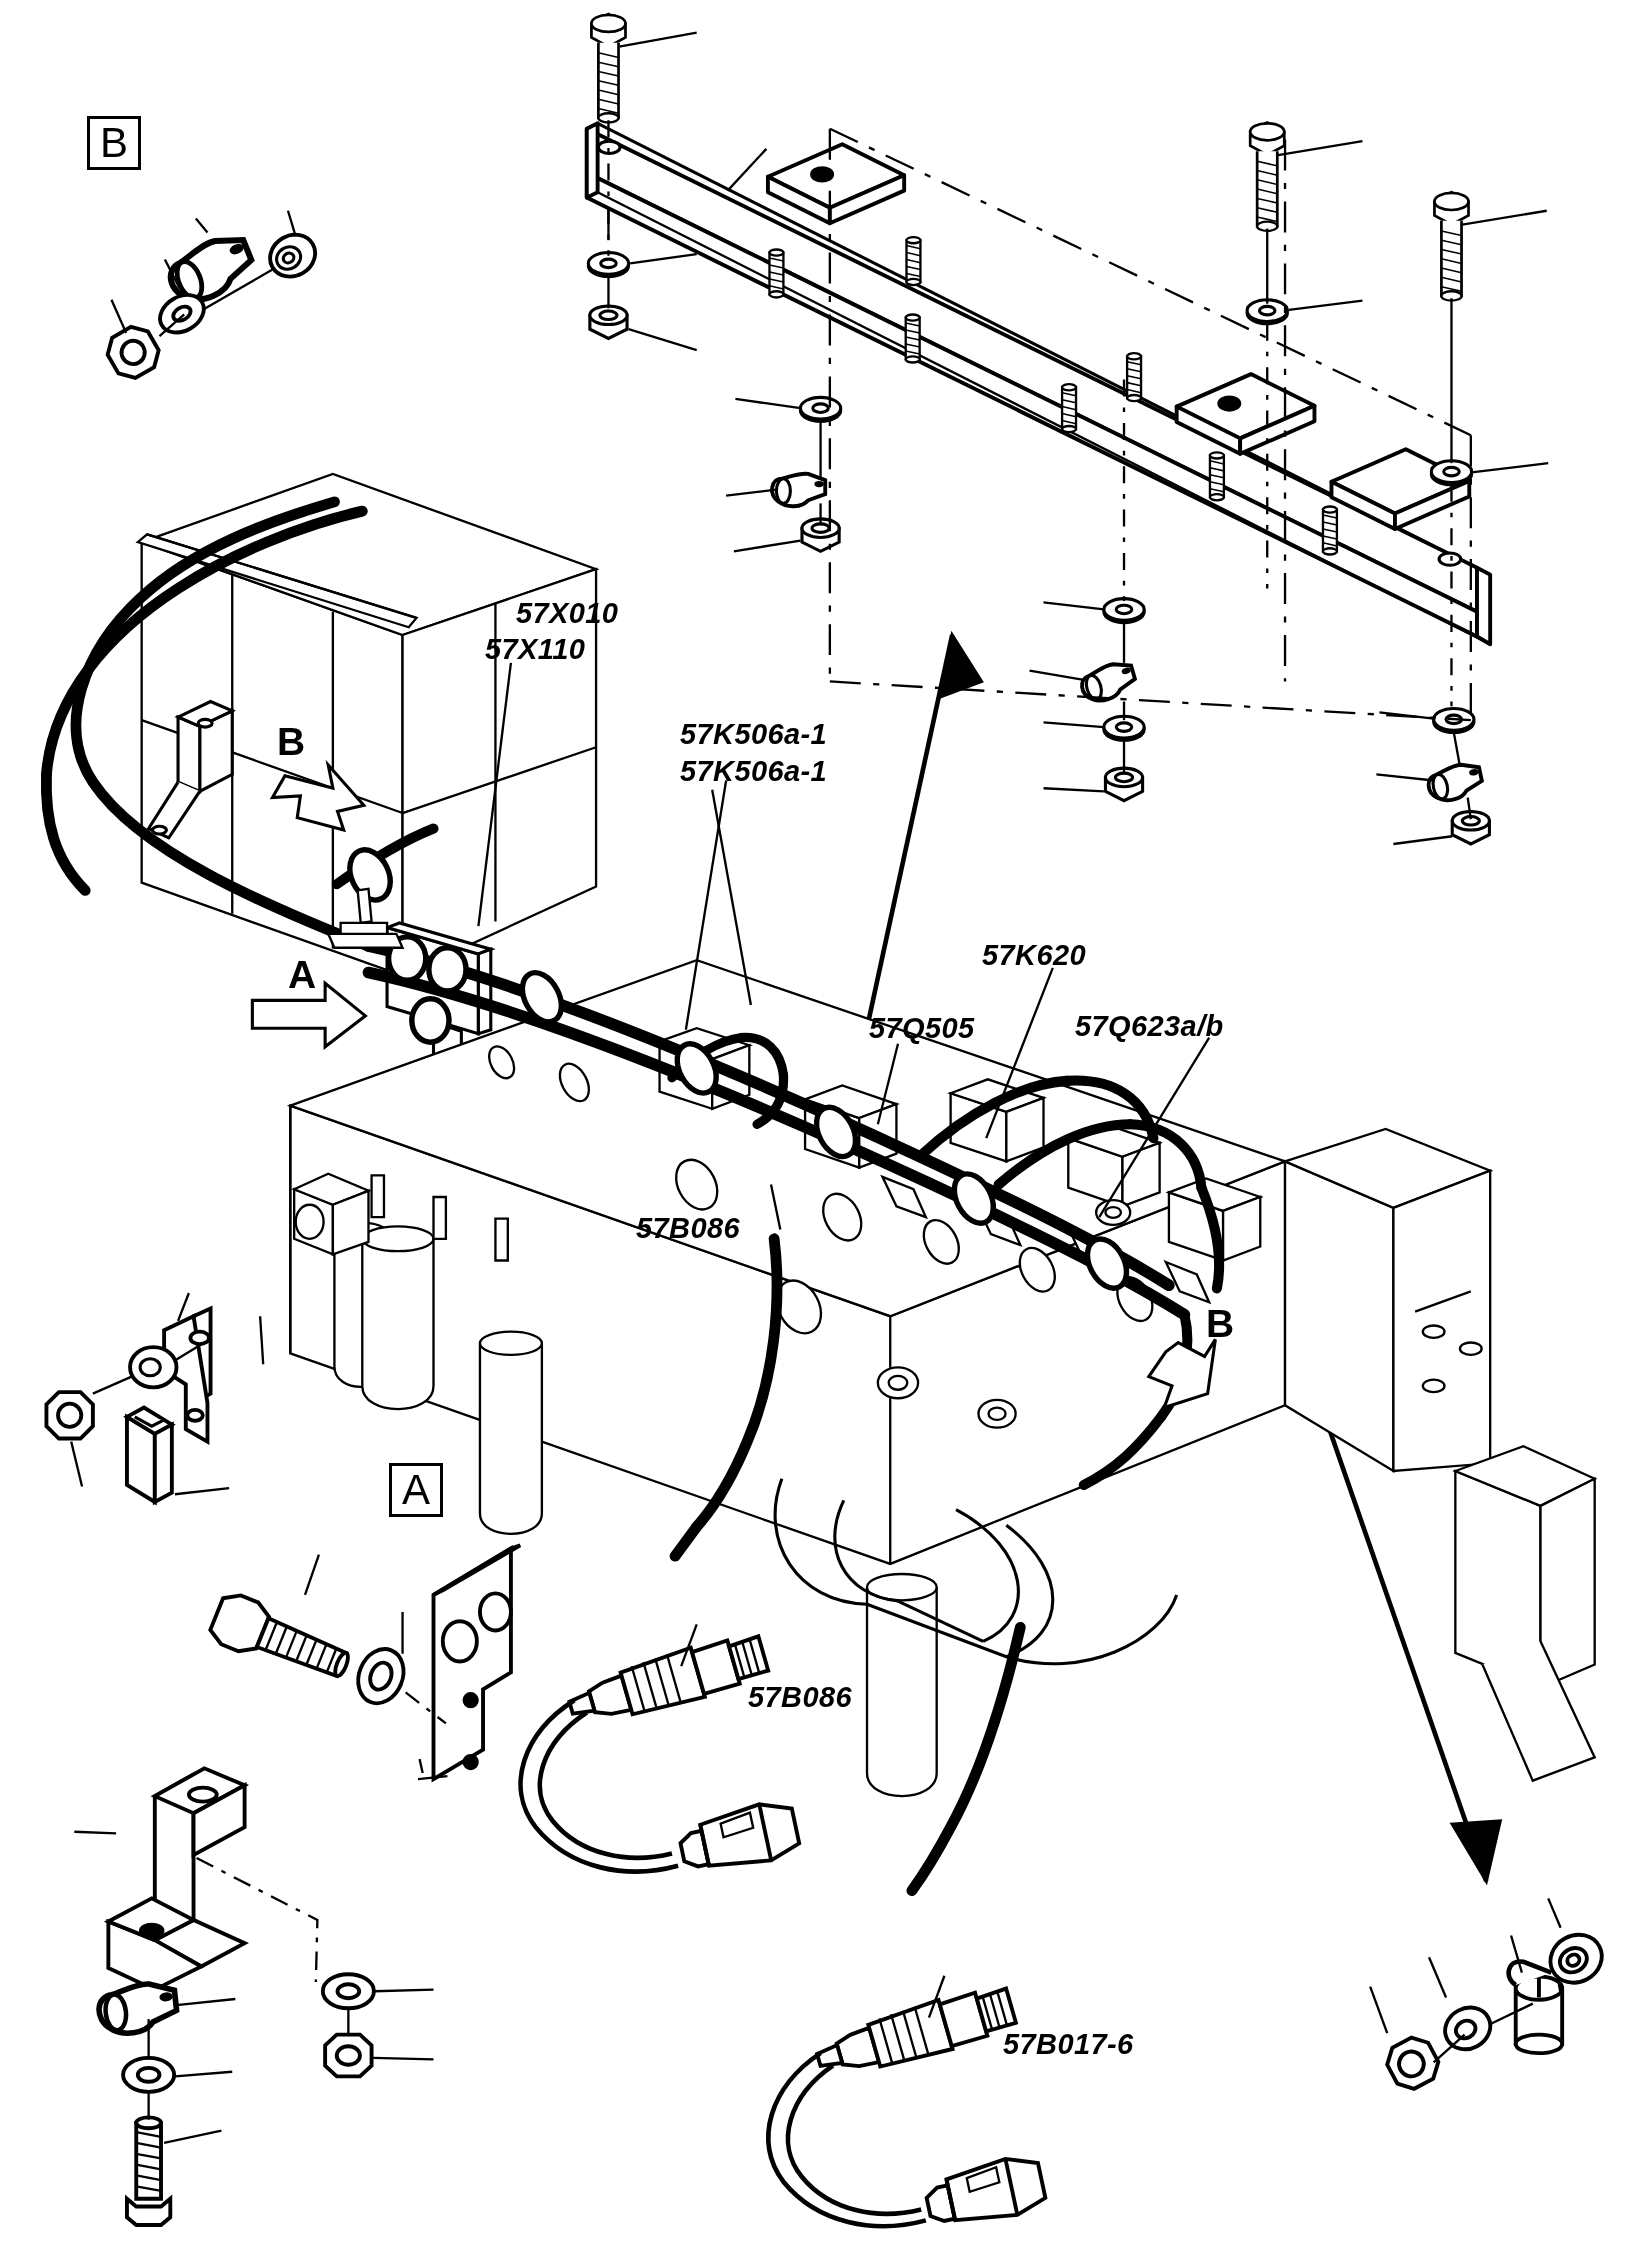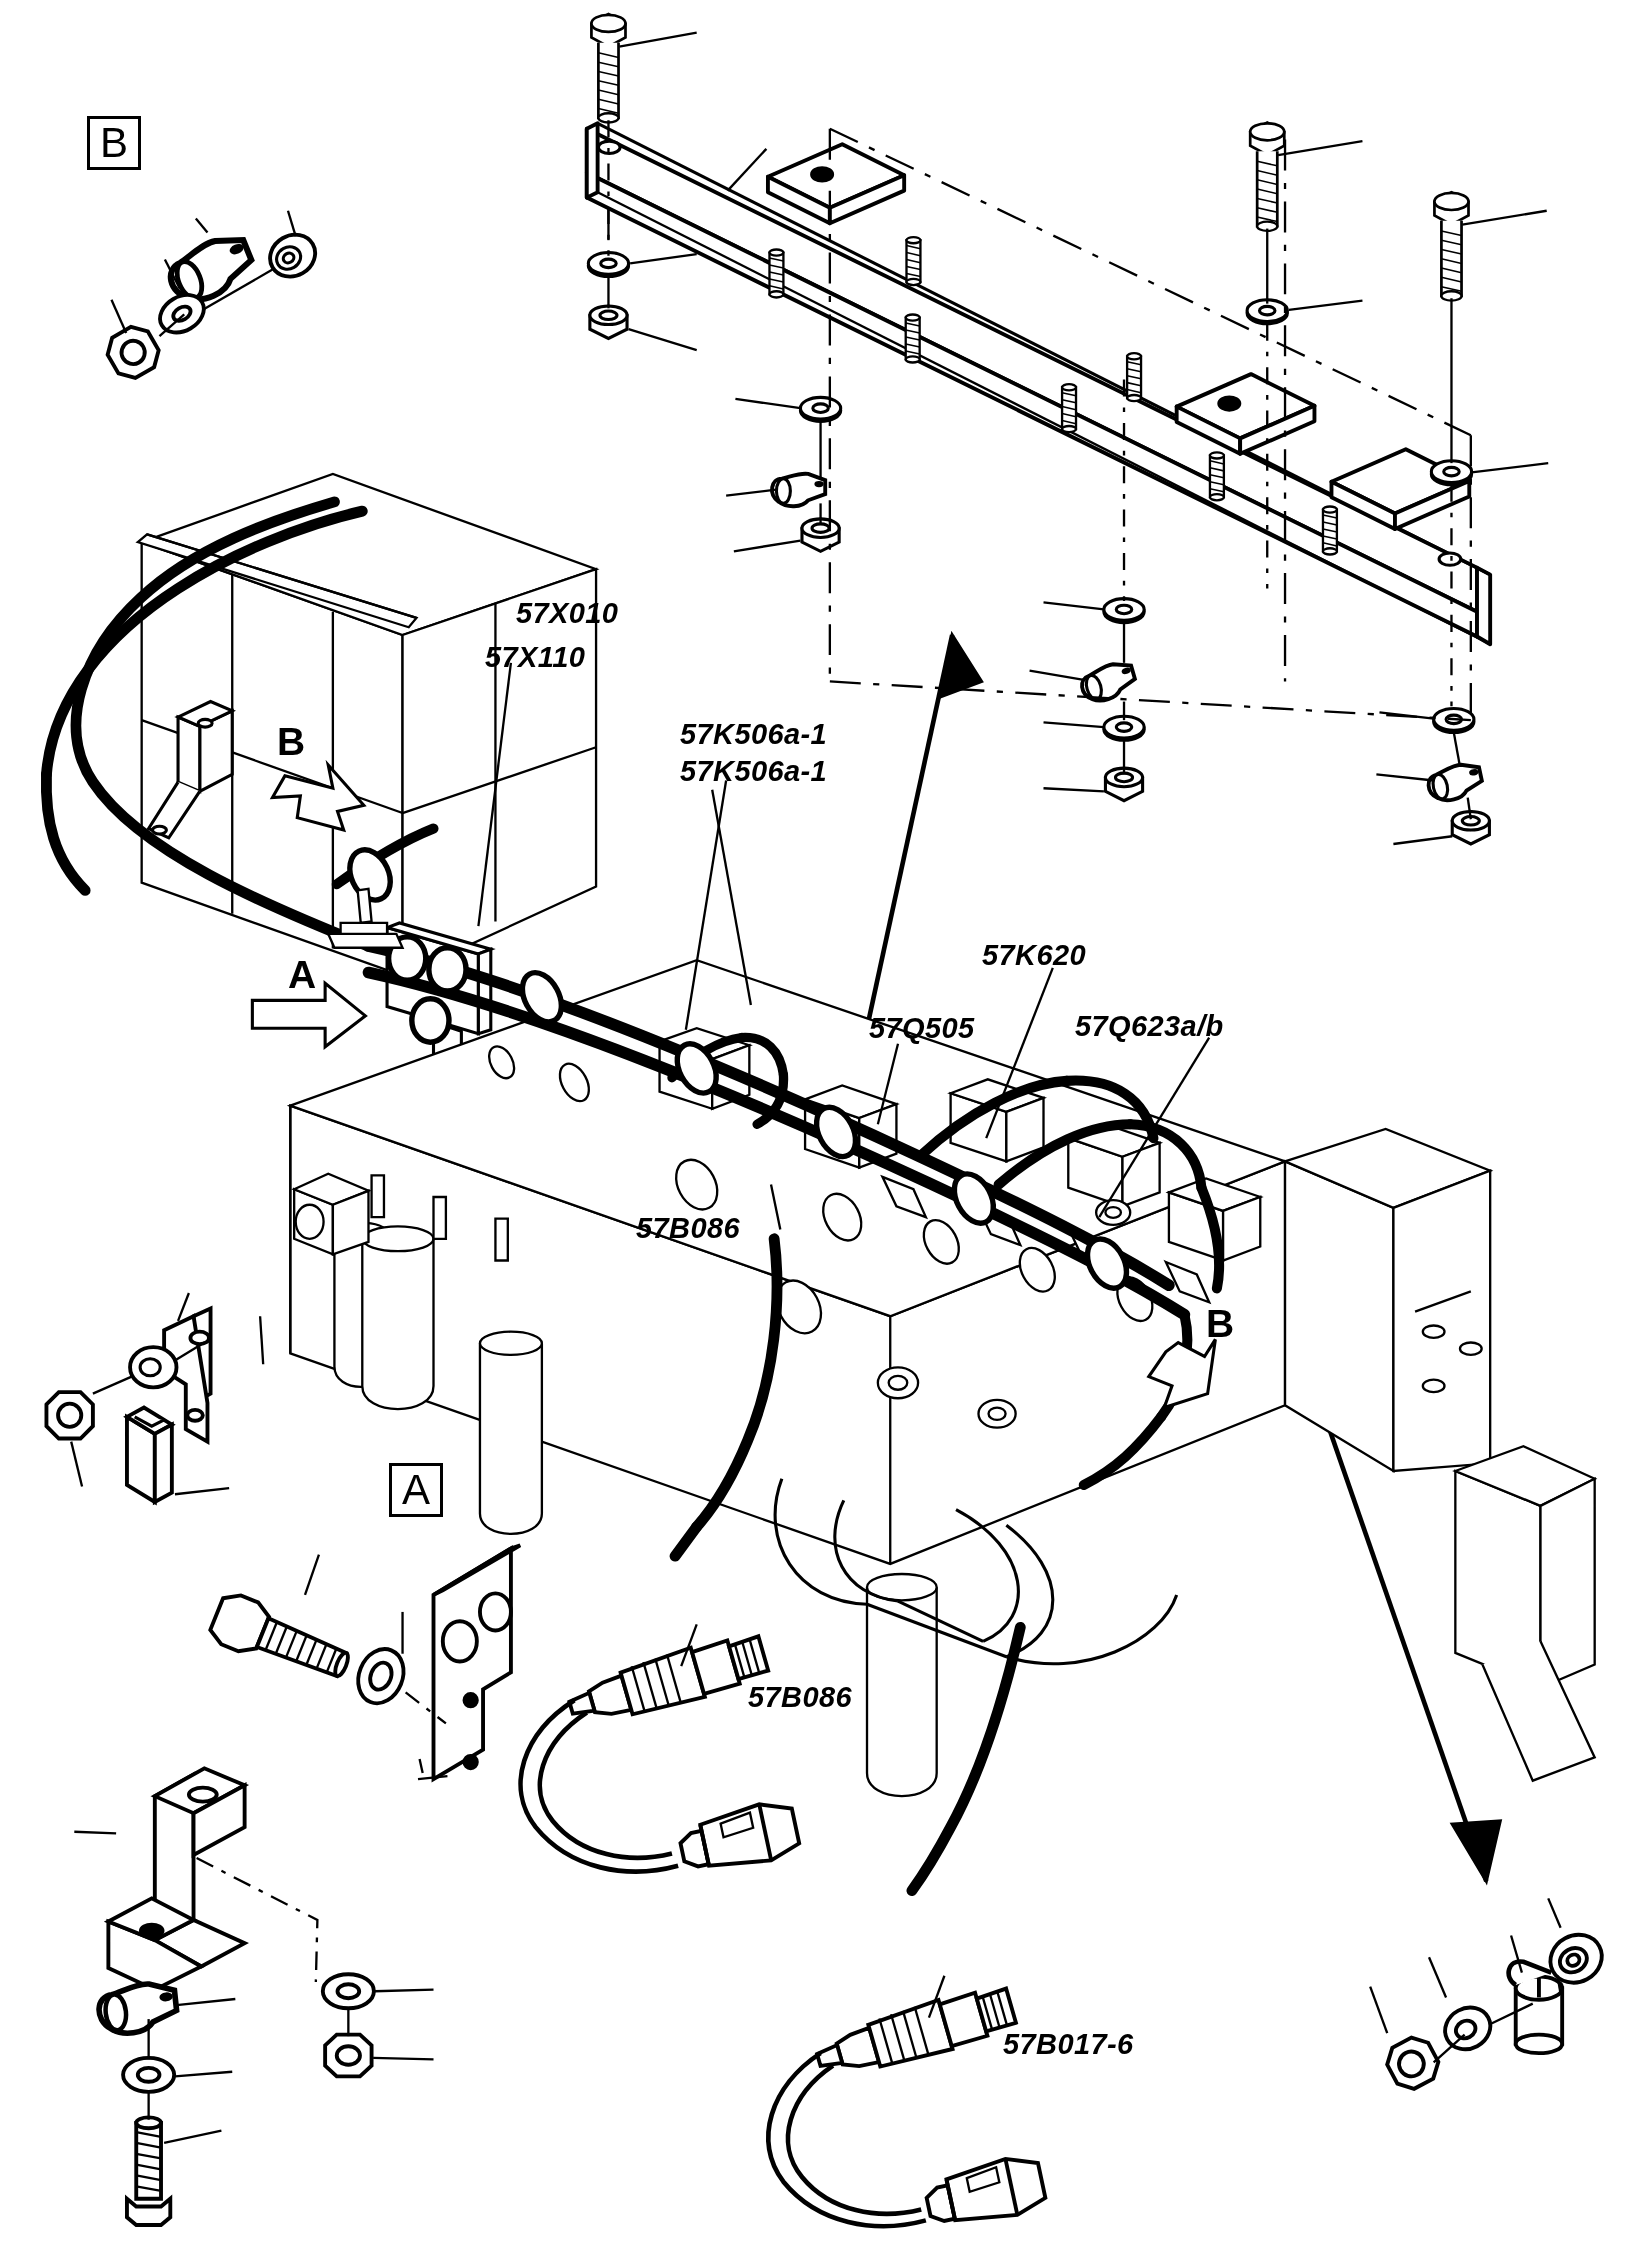--- a/index.html
+++ b/index.html
@@ -706,7 +706,7 @@
   <div class="arrowletter" style="left:1206px;top:1304px;">B</div>
 
   <div class="lbl" style="left:485px;top:595px;margin-left:31px;">57X010</div>
-  <div class="lbl" style="left:485px;top:631px;margin-top:8px;">57X110</div>
+  <div class="lbl" style="left:485px;top:631px;">57X110</div>
   <div class="lbl" style="left:680px;top:716px;">57K506a-1</div>
   <div class="lbl" style="left:680px;top:753px;">57K506a-1</div>
   <div class="lbl" style="left:982px;top:937px;">57K620</div>

